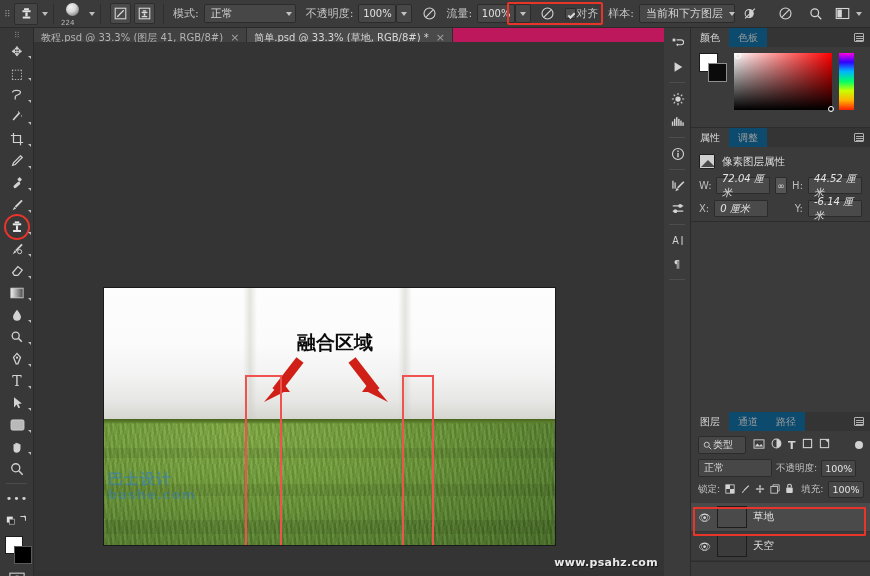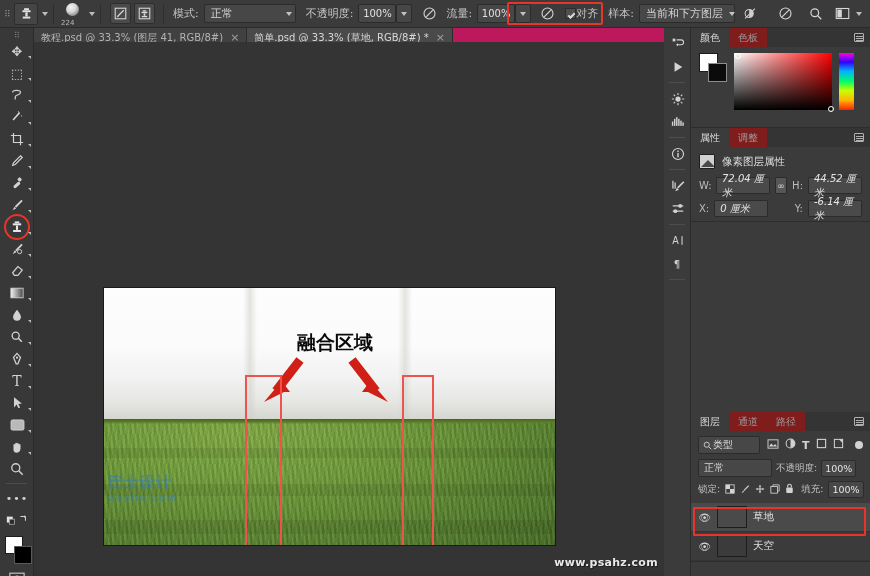--- a/index.html
+++ b/index.html
@@ -176,7 +176,7 @@
   }
   .ptab {
     padding: 0 9px; display: flex; align-items: center; font-size: 10px;
-    color: #9c9c9c; background: #7f1d1d;
+    color: #9c9c9c; background: #0c4a6e;
   }
   .ptab.active { background: #3b3b3b; color: #dcdcdc; }
   .panel-menu { position: absolute; right: 6px; top: 5px; width: 10px; height: 9px;

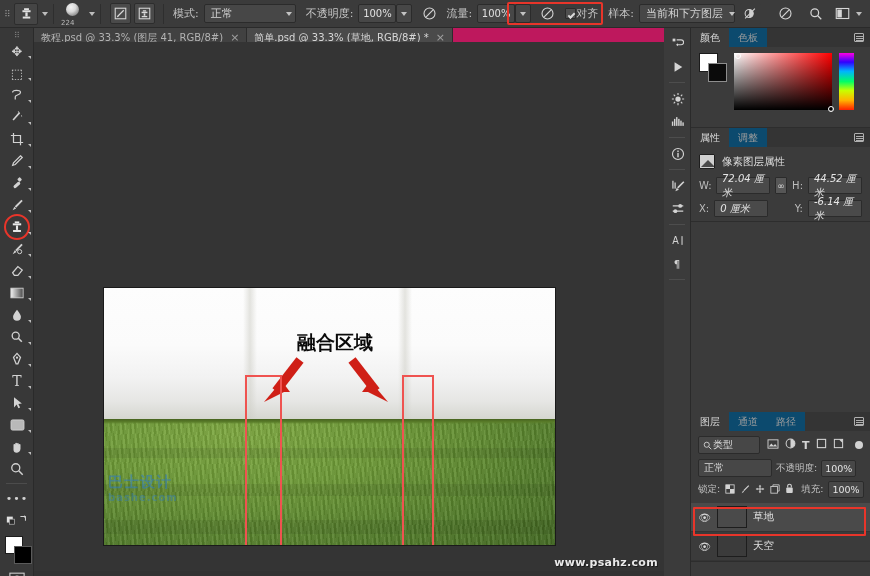--- a/index.html
+++ b/index.html
@@ -228,7 +228,7 @@
   
   .layer-filter { display: flex; align-items: center; gap: 4px; padding: 5px 7px 4px 7px; }
   .filter-sel {
-    height: 18px; width: 62px; background: #474747; border: 1px solid #2b2b2b; border-radius: 2px;
+    height: 18px; width: 48px; background: #474747; border: 1px solid #2b2b2b; border-radius: 2px;
     display: flex; align-items: center; padding: 0 8px 0 4px; font-size: 10px; color: #d9d9d9; gap: 1px;
   }
   .filter-icons { display: flex; align-items: center; gap: 6px; margin-left: 3px; color: #d3d3d3; font-size: 11px; }

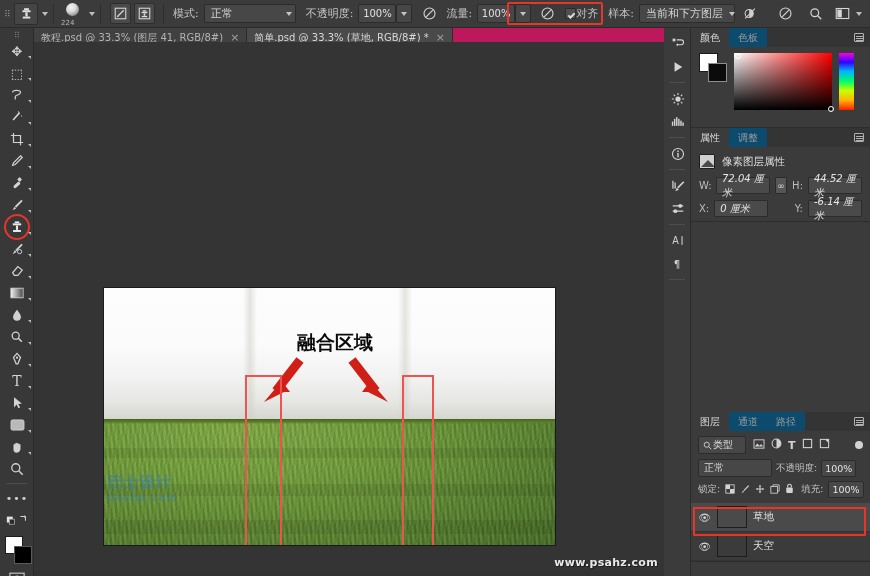--- a/index.html
+++ b/index.html
@@ -569,7 +569,7 @@
 
       <div class="wm-left" style="left:4px; bottom:42px;">
         <div style="font-size:15px;">巴士设计</div>
-        <div style="font-size:10px; opacity:.8;">bashe.com</div>
+        <div style="font-size:13px; opacity:.8;">bashe.com</div>
       </div>
     </div>
 

